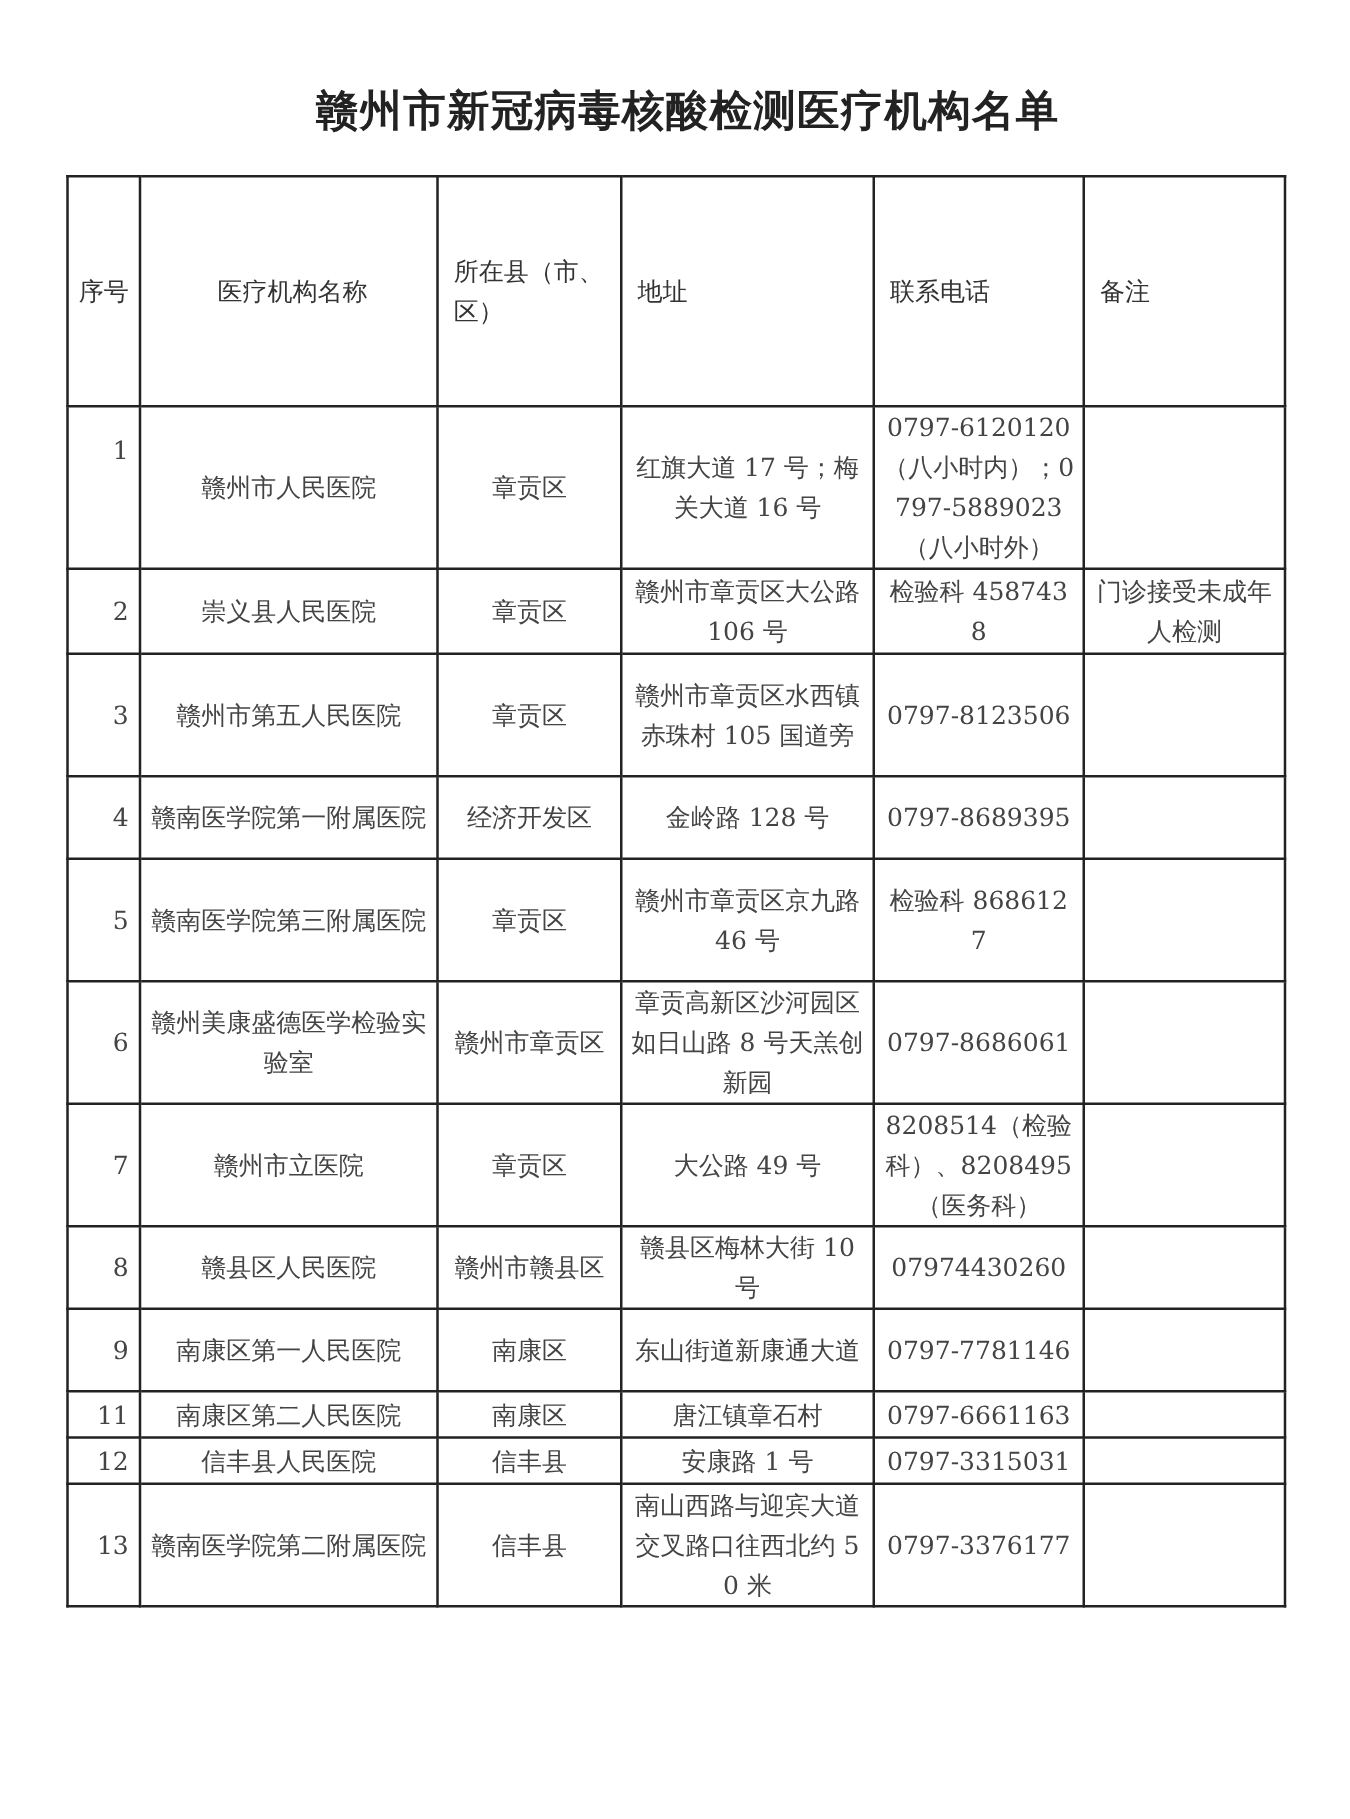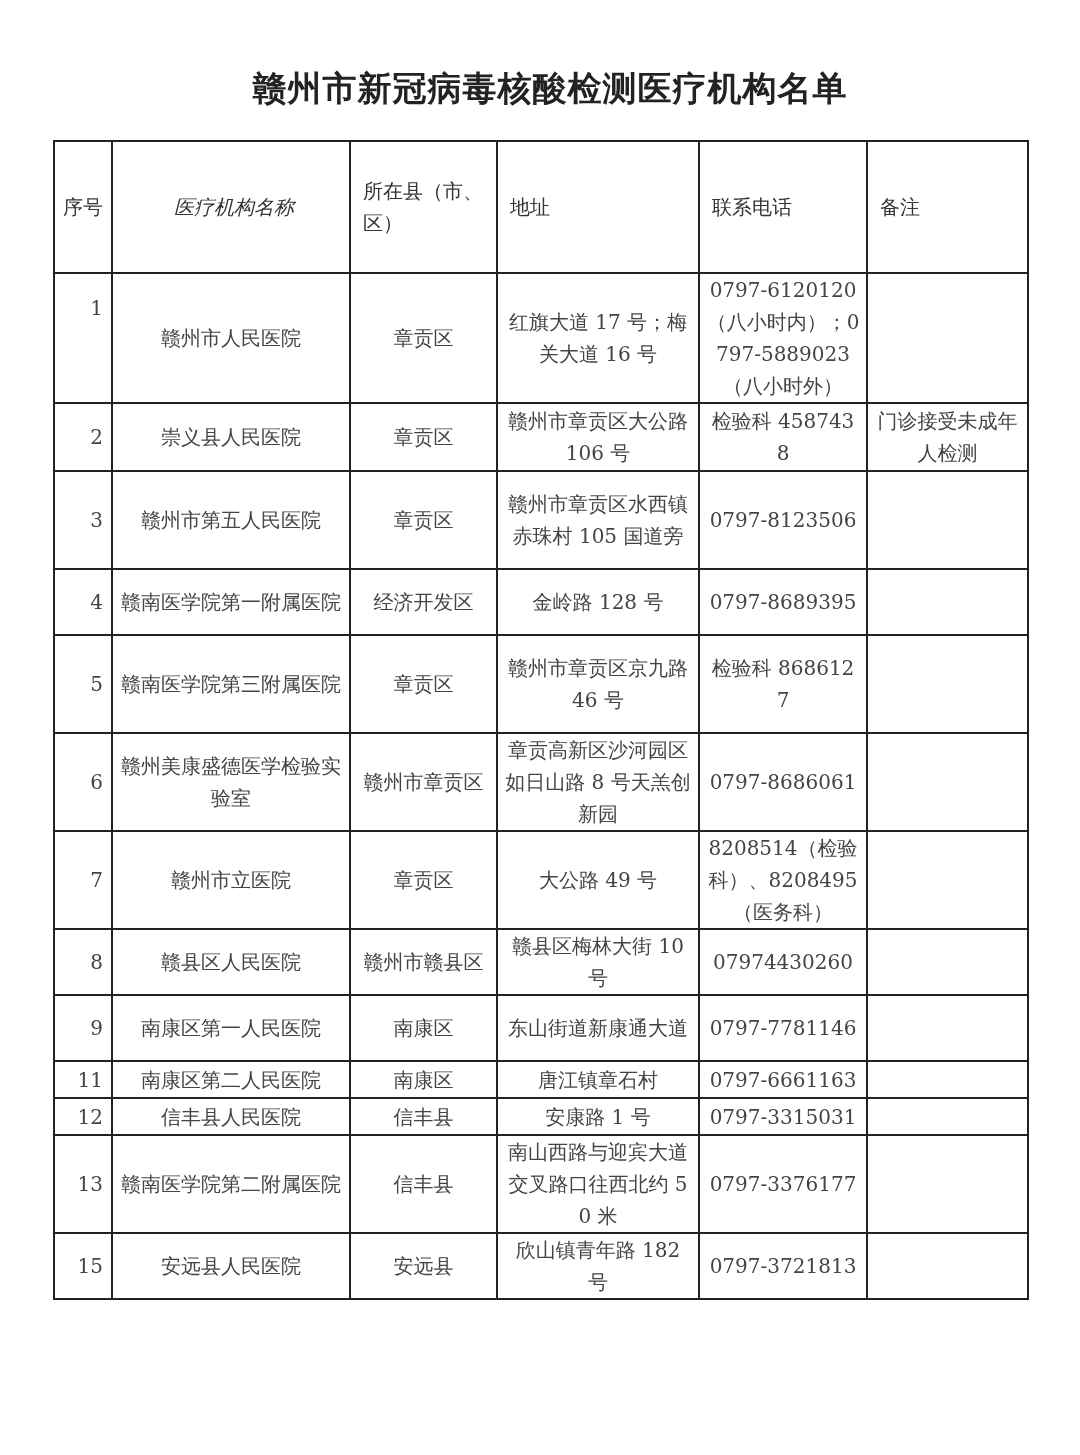--- a/index.html
+++ b/index.html
@@ -33,7 +33,7 @@
       <col style="width:161px">
   </colgroup>
   <thead>
-    <tr style="height:132px">
+    <tr style="height:184px">
       <th class="c-seq">序号</th>
       <th class="c-name">医疗机构名称</th>
       <th>所在县（市、区）</th>

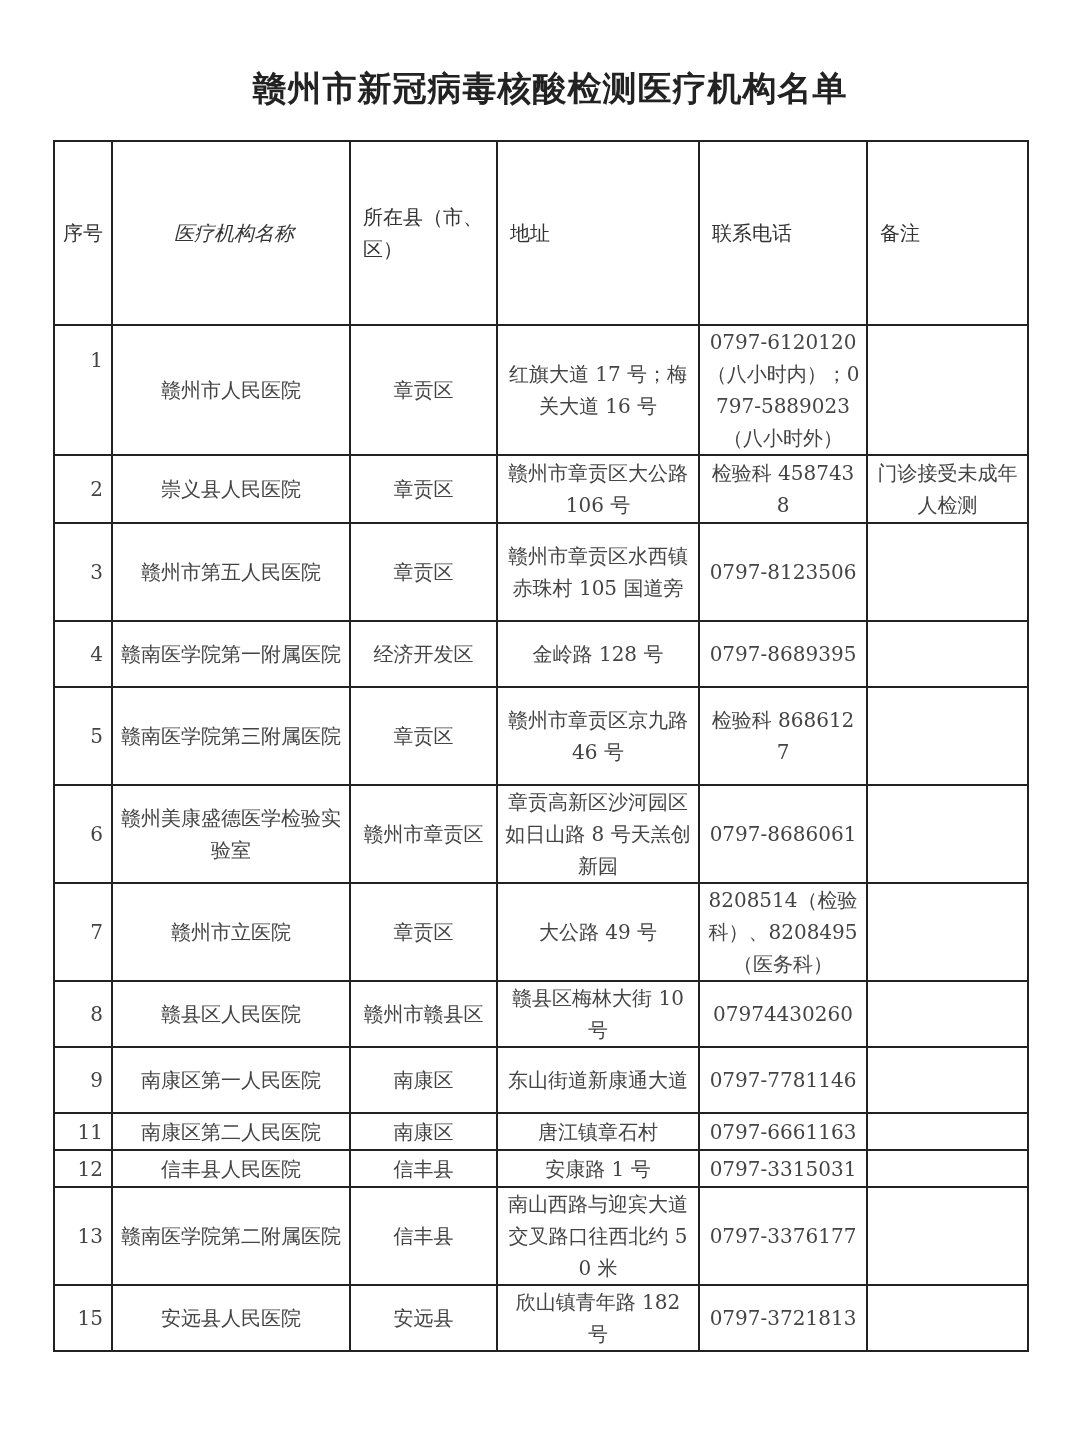--- a/index.html
+++ b/index.html
@@ -14,7 +14,7 @@
            text-align: center; vertical-align: middle; color: #444; font-weight: normal;
            word-break: break-all; }
   th { font-family: "DejaVu Sans", "Liberation Sans", sans-serif; color: #333; text-align: left; padding-left: 12px; }
-  th.c-name { text-align: center; font-style: italic; }
+  th.c-name { text-align: center; }
   th.c-seq { padding-left: 6px; text-align: center; line-height: 30px; }
   td.seq { text-align: right; padding-right: 8px; }
 </style>

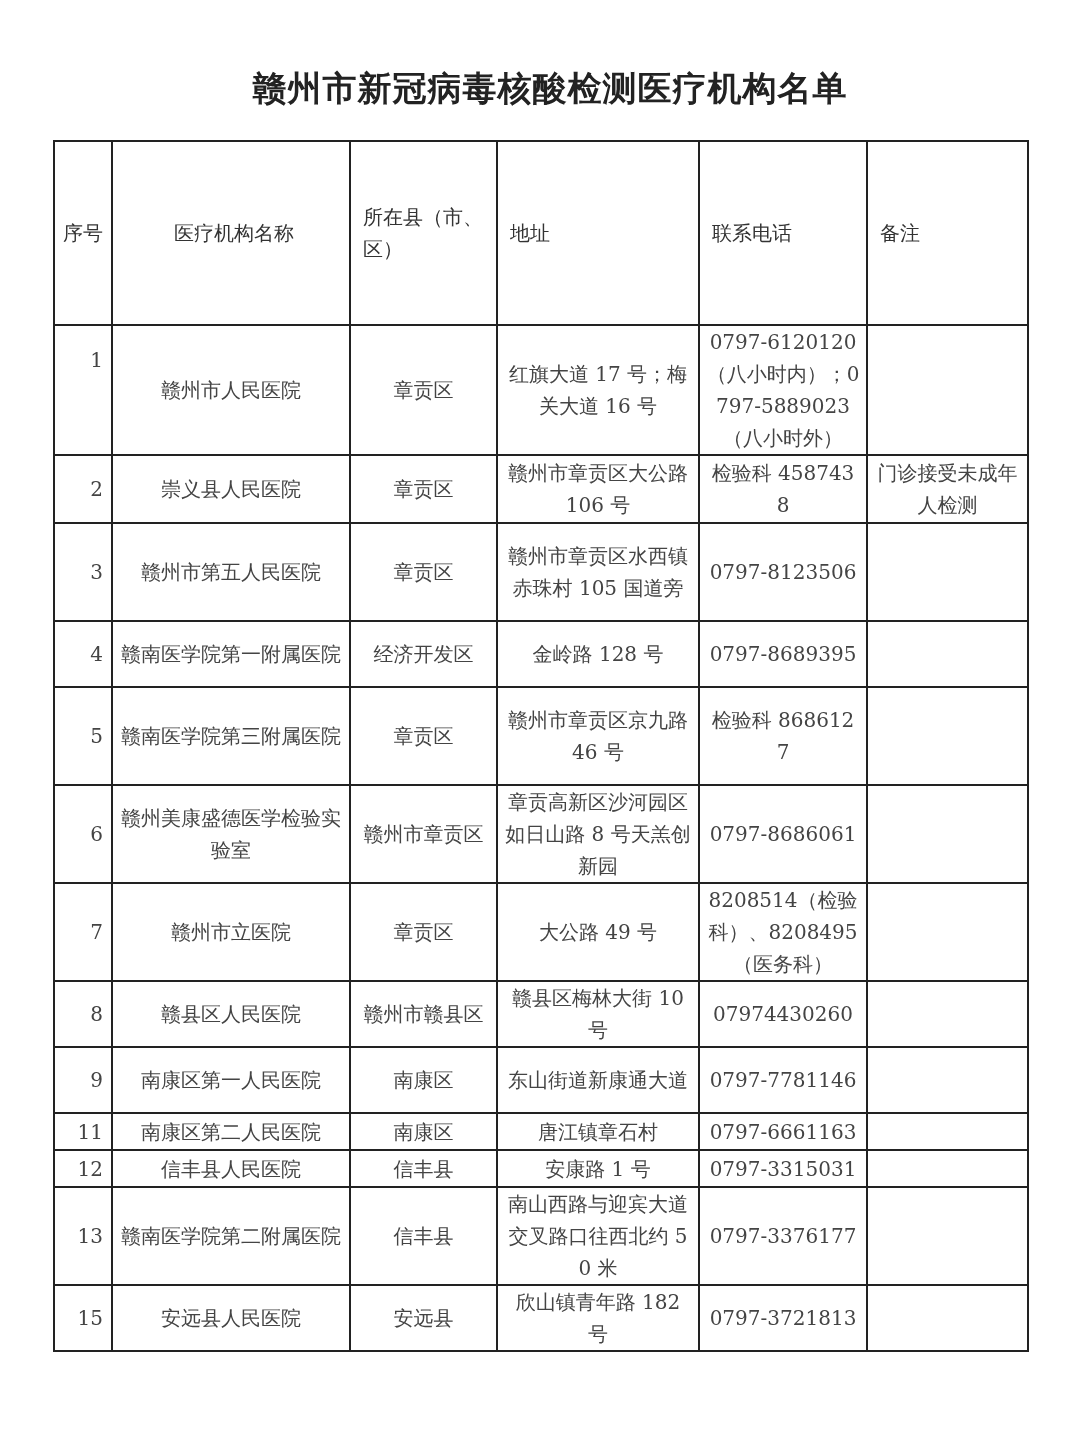--- a/index.html
+++ b/index.html
@@ -139,14 +139,6 @@
       <td>0797-3376177</td>
       <td></td>
     </tr>
-    <tr style="height:66px">
-      <td class="seq">15</td>
-      <td>安远县人民医院</td>
-      <td>安远县</td>
-      <td>欣山镇青年路 182 号</td>
-      <td>0797-3721813</td>
-      <td></td>
-    </tr>
   </tbody>
 </table>
 

